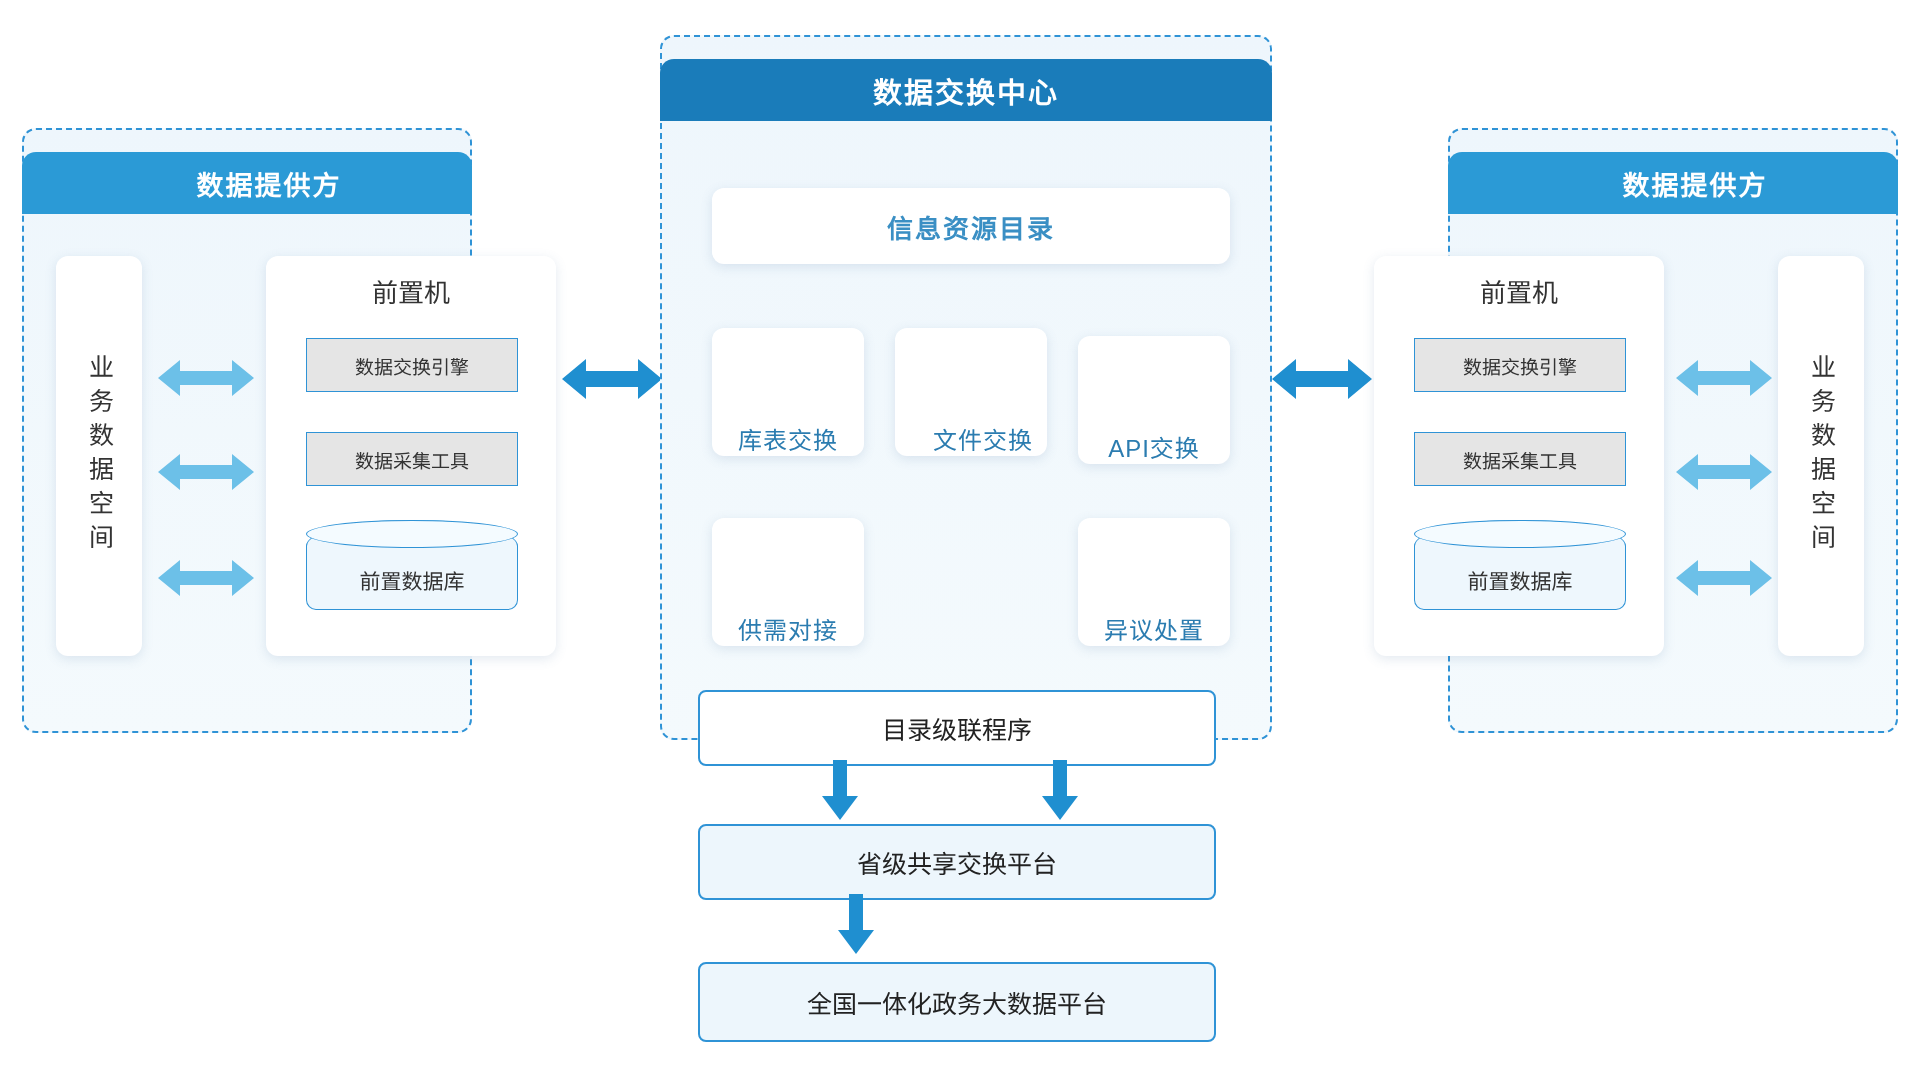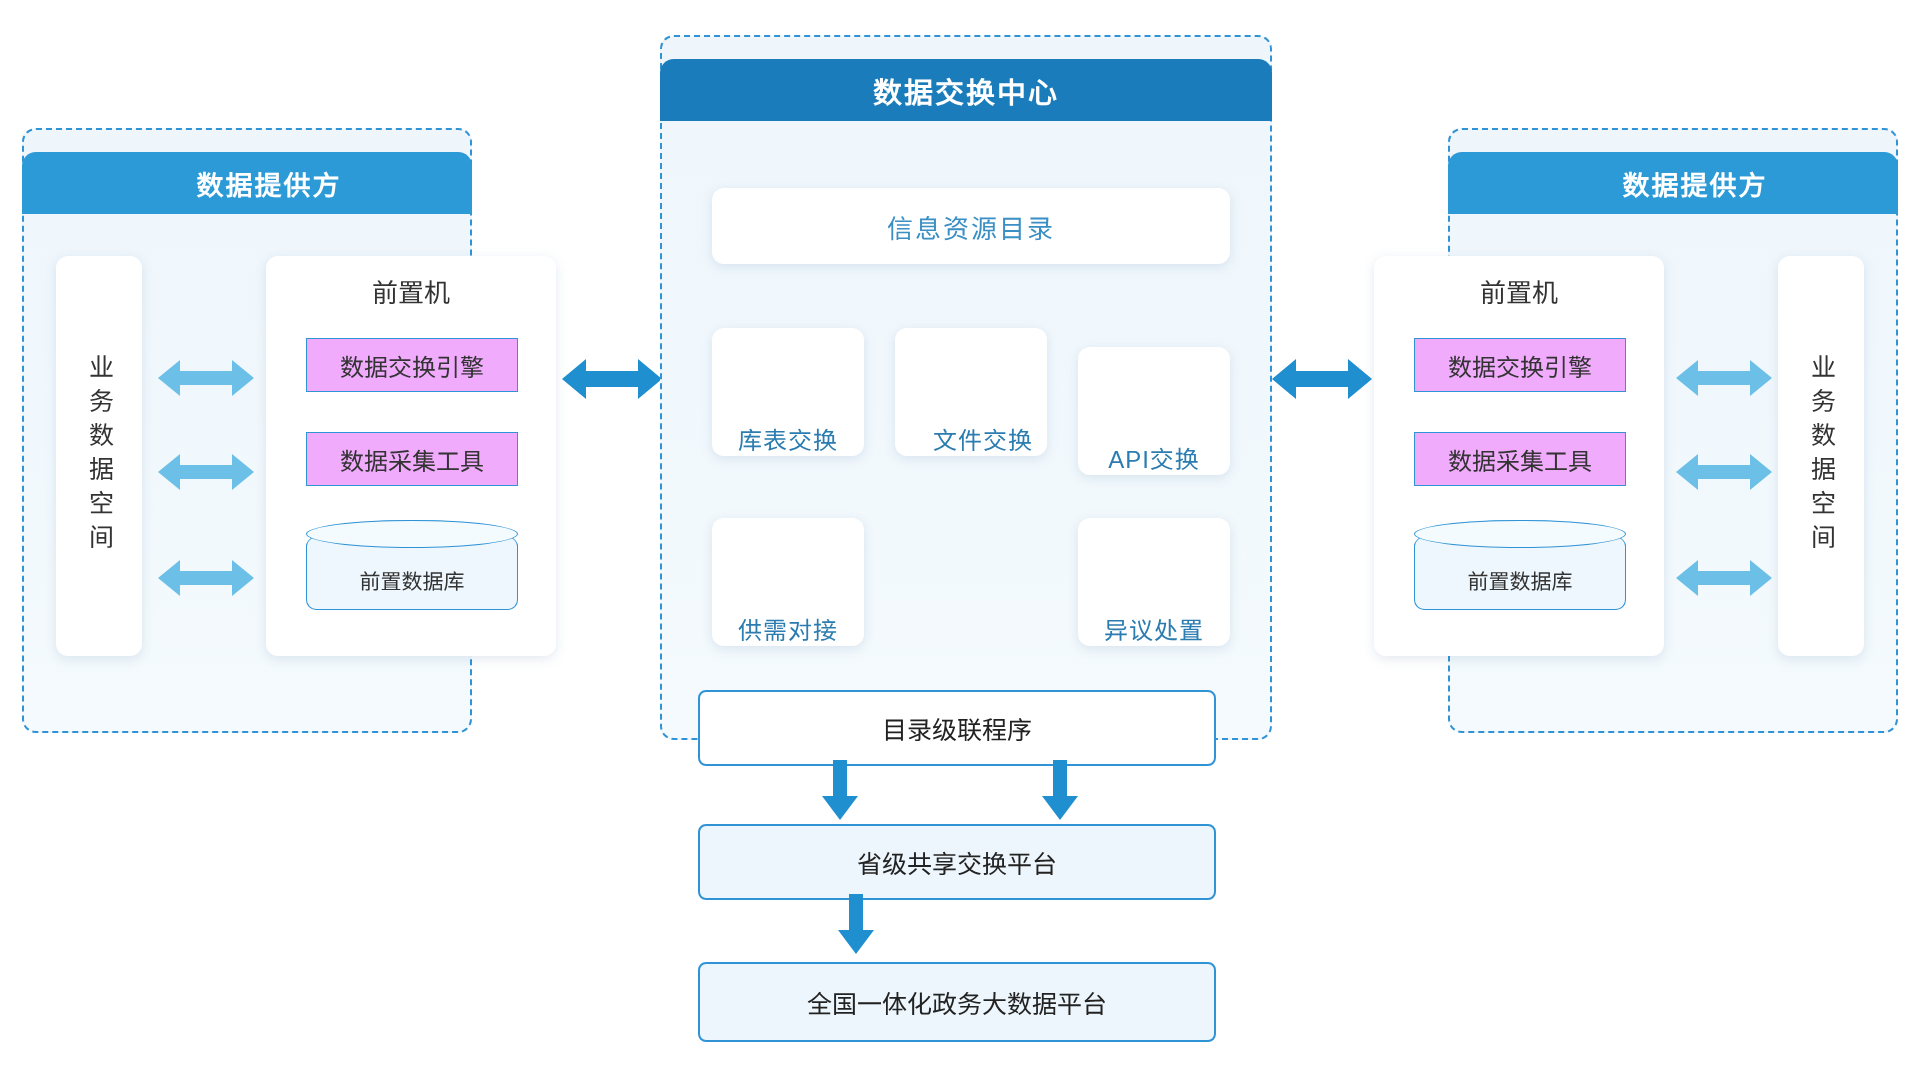--- a/index.html
+++ b/index.html
@@ -94,7 +94,7 @@
   
   .catalog{
     display:flex;align-items:center;justify-content:center;
-    font-size:26px;color:#3a8fc4;letter-spacing:2px;
+    font-size:26px;color:#3a8fc4;letter-spacing:2px;font-weight:bold;
   }
   .tile{
     display:flex;flex-direction:row;align-items:flex-end;justify-content:center;

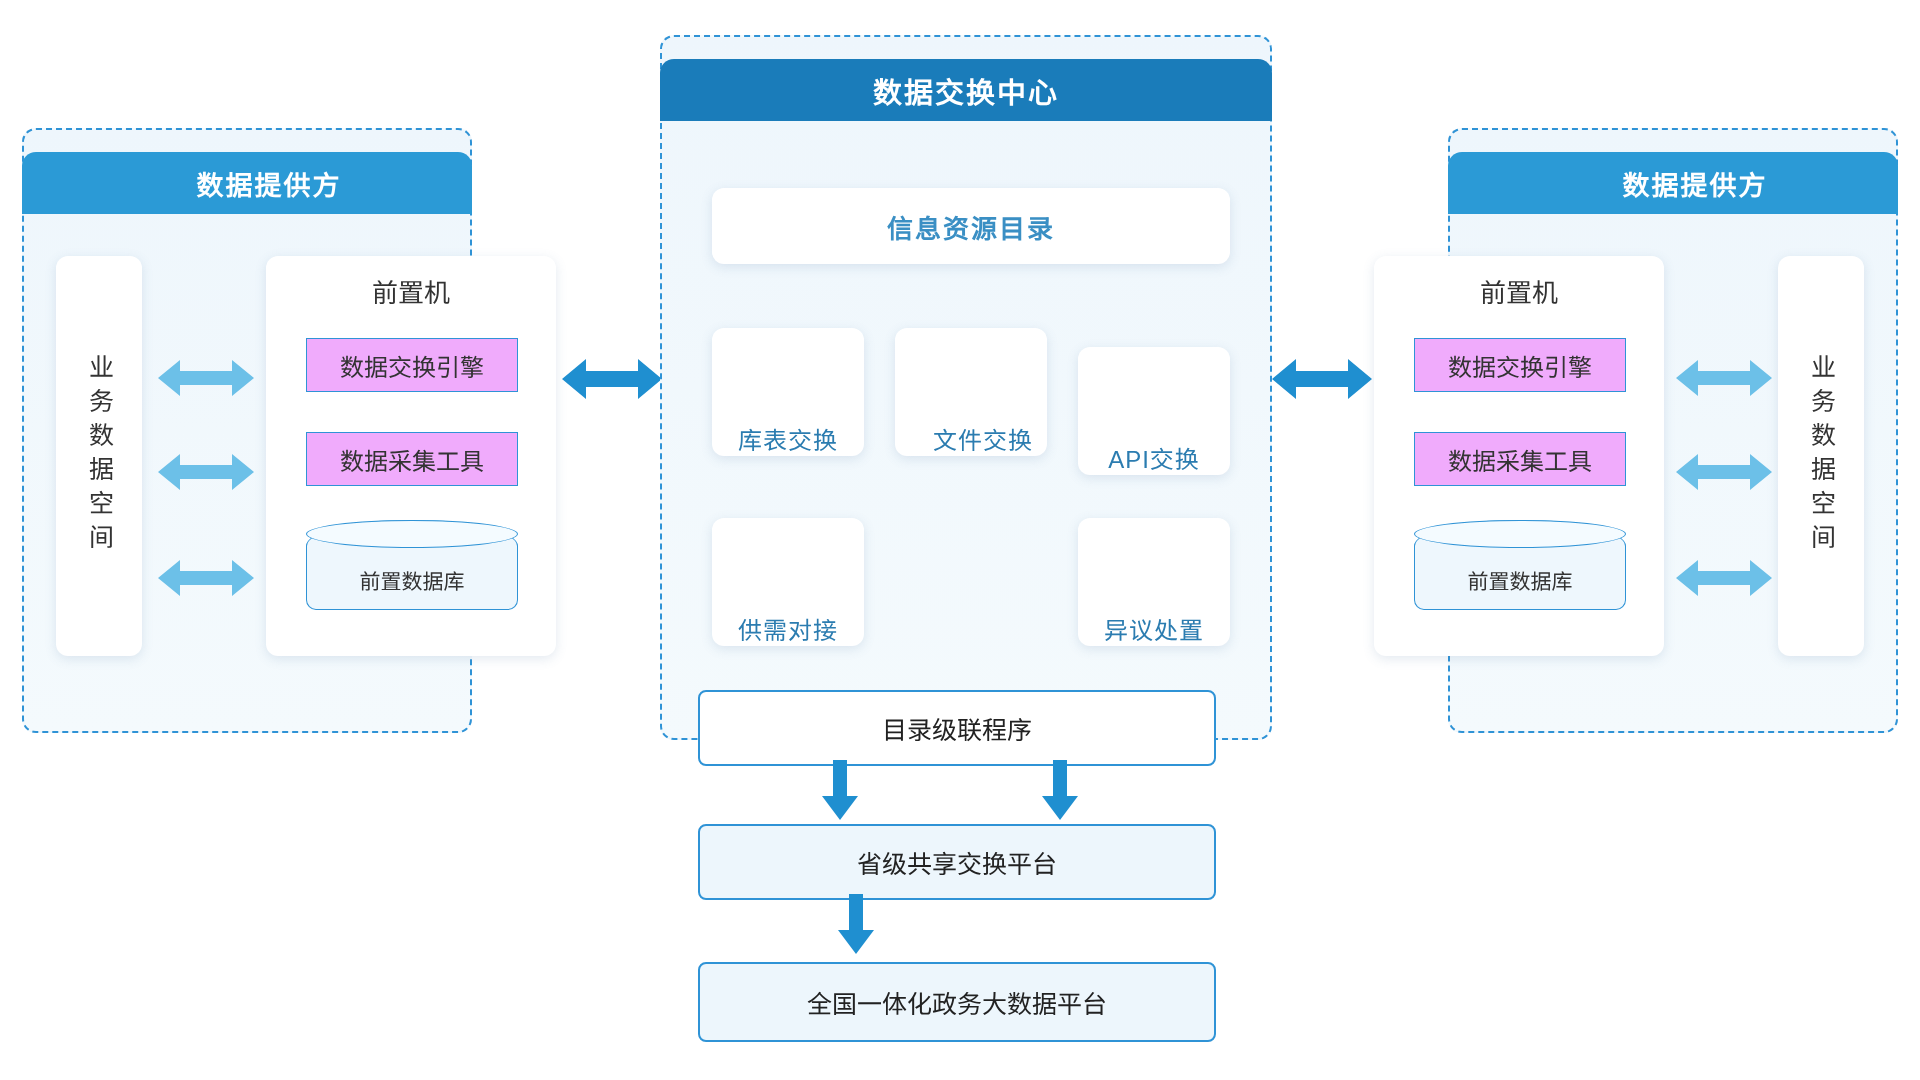--- a/index.html
+++ b/index.html
@@ -68,9 +68,9 @@
   .fem-item{
     position:absolute;
     border:1.6px solid #2f93d6;
-    background:#f0abfc;
-    display:flex;align-items:center;justify-content:center;
-    font-size:24px;color:#333333;
+    background:#e5e5e5;
+    display:flex;align-items:center;justify-content:center;
+    font-size:19px;color:#333333;
     box-sizing:border-box;
   }
   

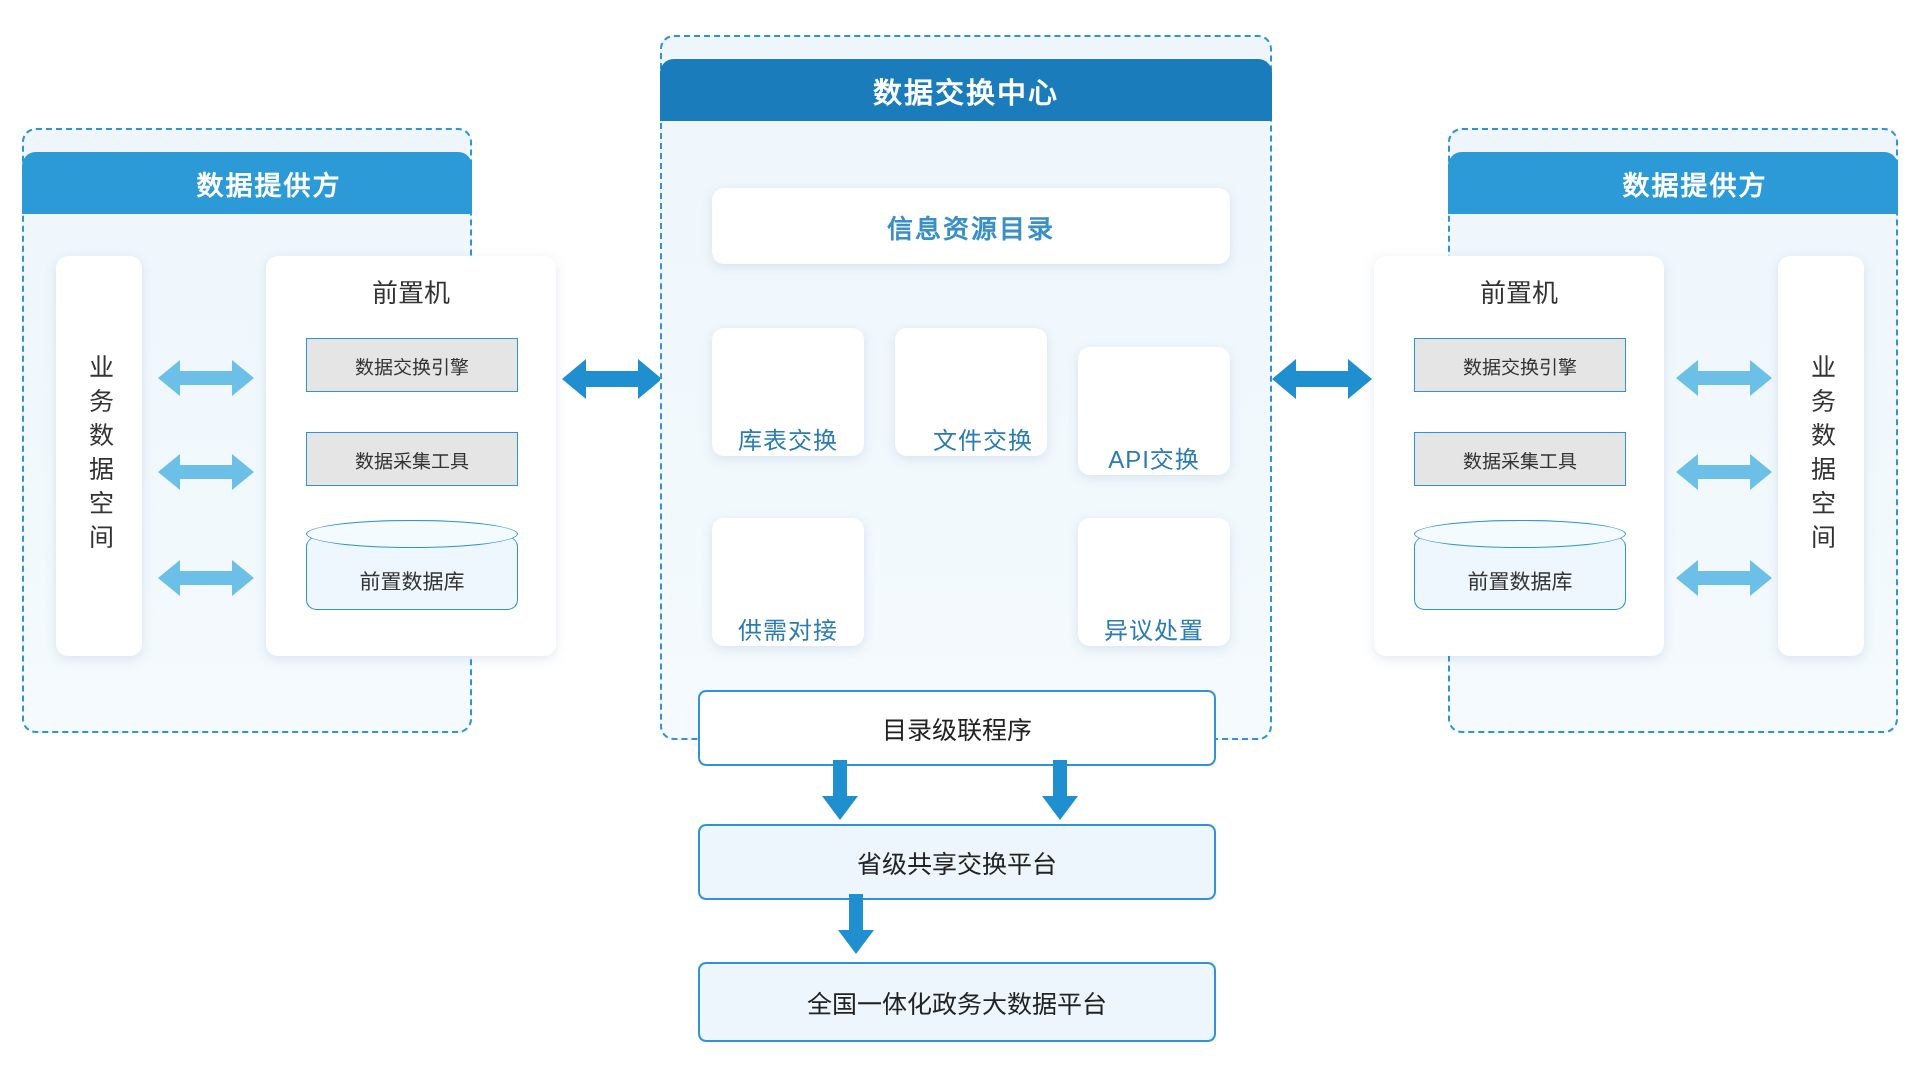--- a/index.html
+++ b/index.html
@@ -165,7 +165,7 @@
     <span>文件</span>
     <span>交换</span>
   </div>
-  <div class="wcard tile" style="left:1078px;top:347px;width:152px;height:128px;">
+  <div class="wcard tile" style="left:1078px;top:336px;width:152px;height:128px;">
     <span>API</span>
     <span>交换</span>
   </div>

